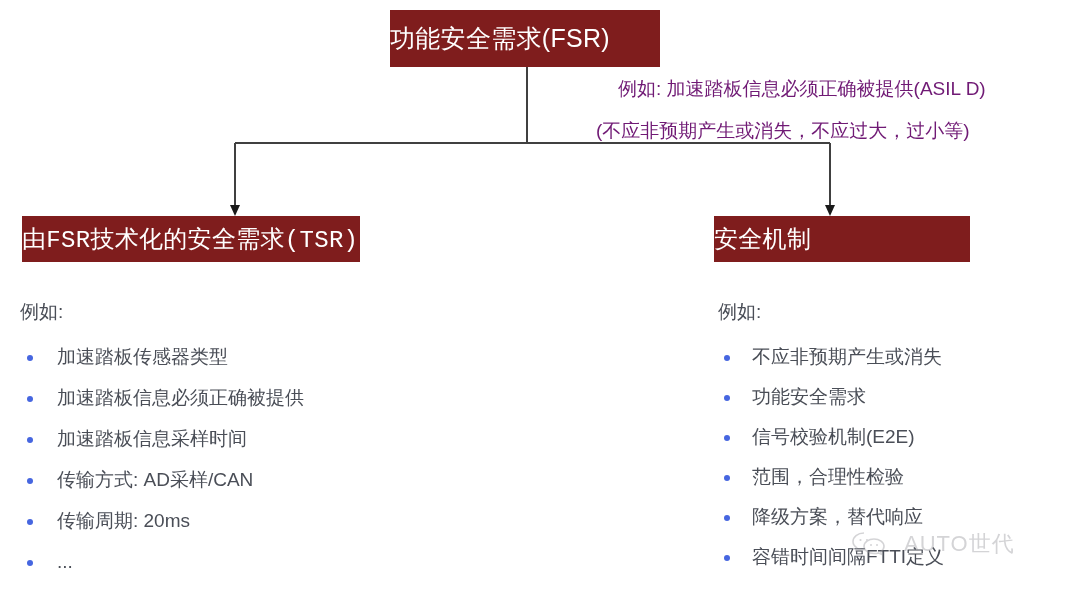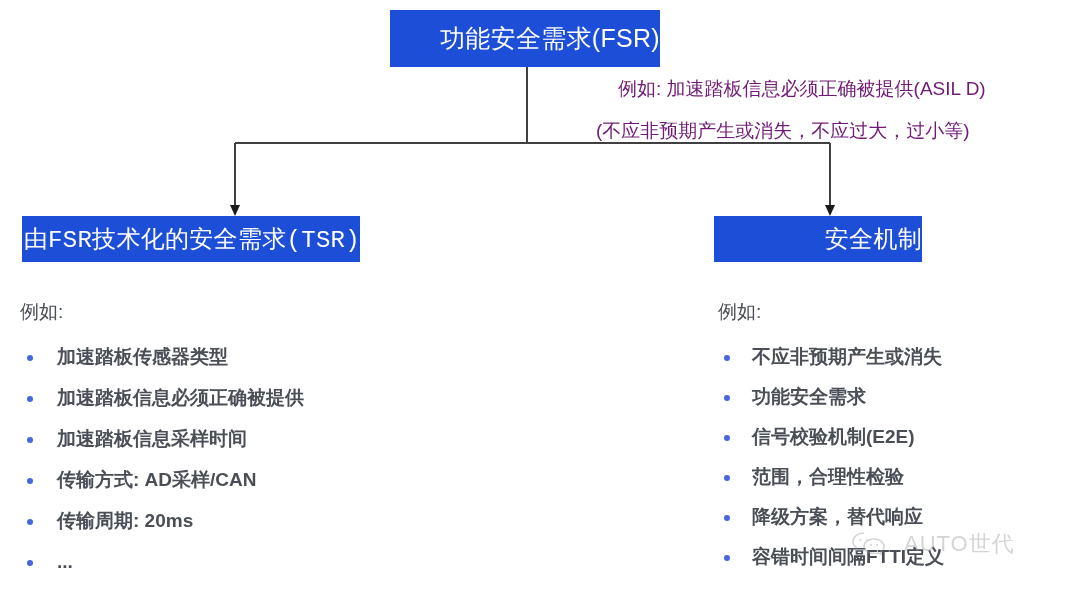--- a/index.html
+++ b/index.html
@@ -21,11 +21,11 @@
   }
   .node-box {
     position: absolute;
-    background: #1d4ed8;
+    background: #7f1d1d;
     color: #ffffff;
     display: flex;
     align-items: center;
-    justify-content: flex-end;
+    justify-content: flex-start;
     box-sizing: border-box;
     letter-spacing: 0.3px;
   }

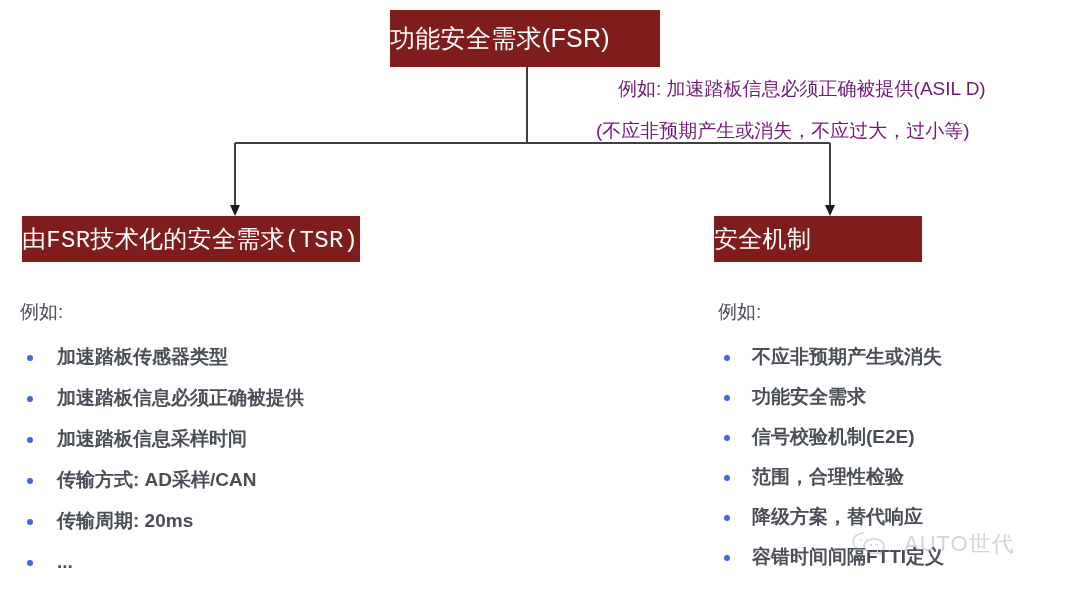--- a/index.html
+++ b/index.html
@@ -47,7 +47,7 @@
   #box-mech {
     left: 714px;
     top: 216px;
-    width: 208px;
+    width: 256px;
     height: 46px;
     font-size: 24px;
   }

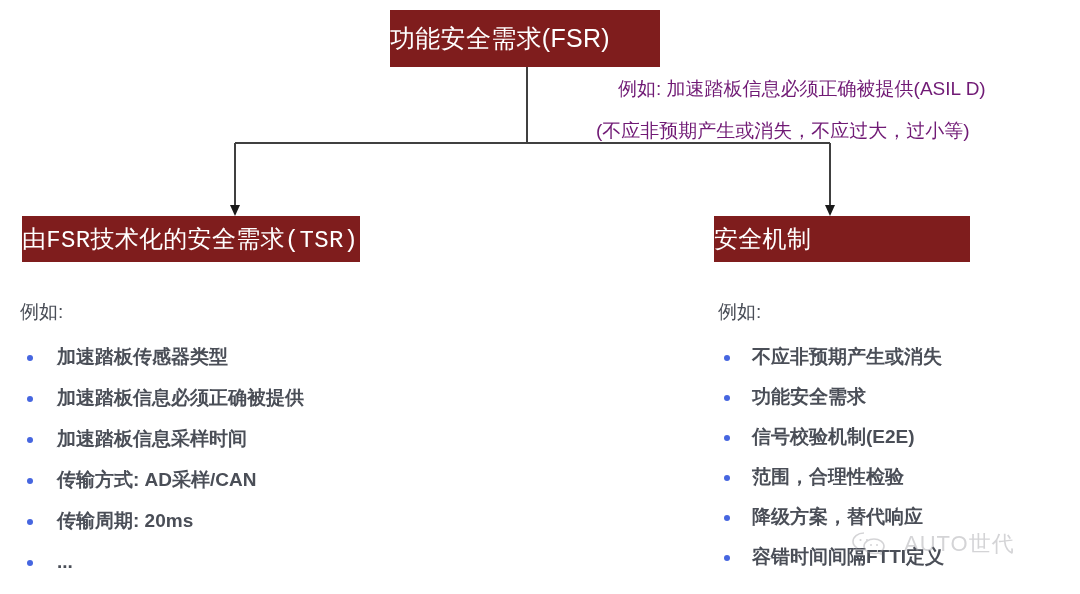--- a/index.html
+++ b/index.html
@@ -88,7 +88,6 @@
     list-style: none;
     margin: 0;
     padding: 0;
-    font-weight: bold;
   }
   ul.bullets li {
     position: relative;

